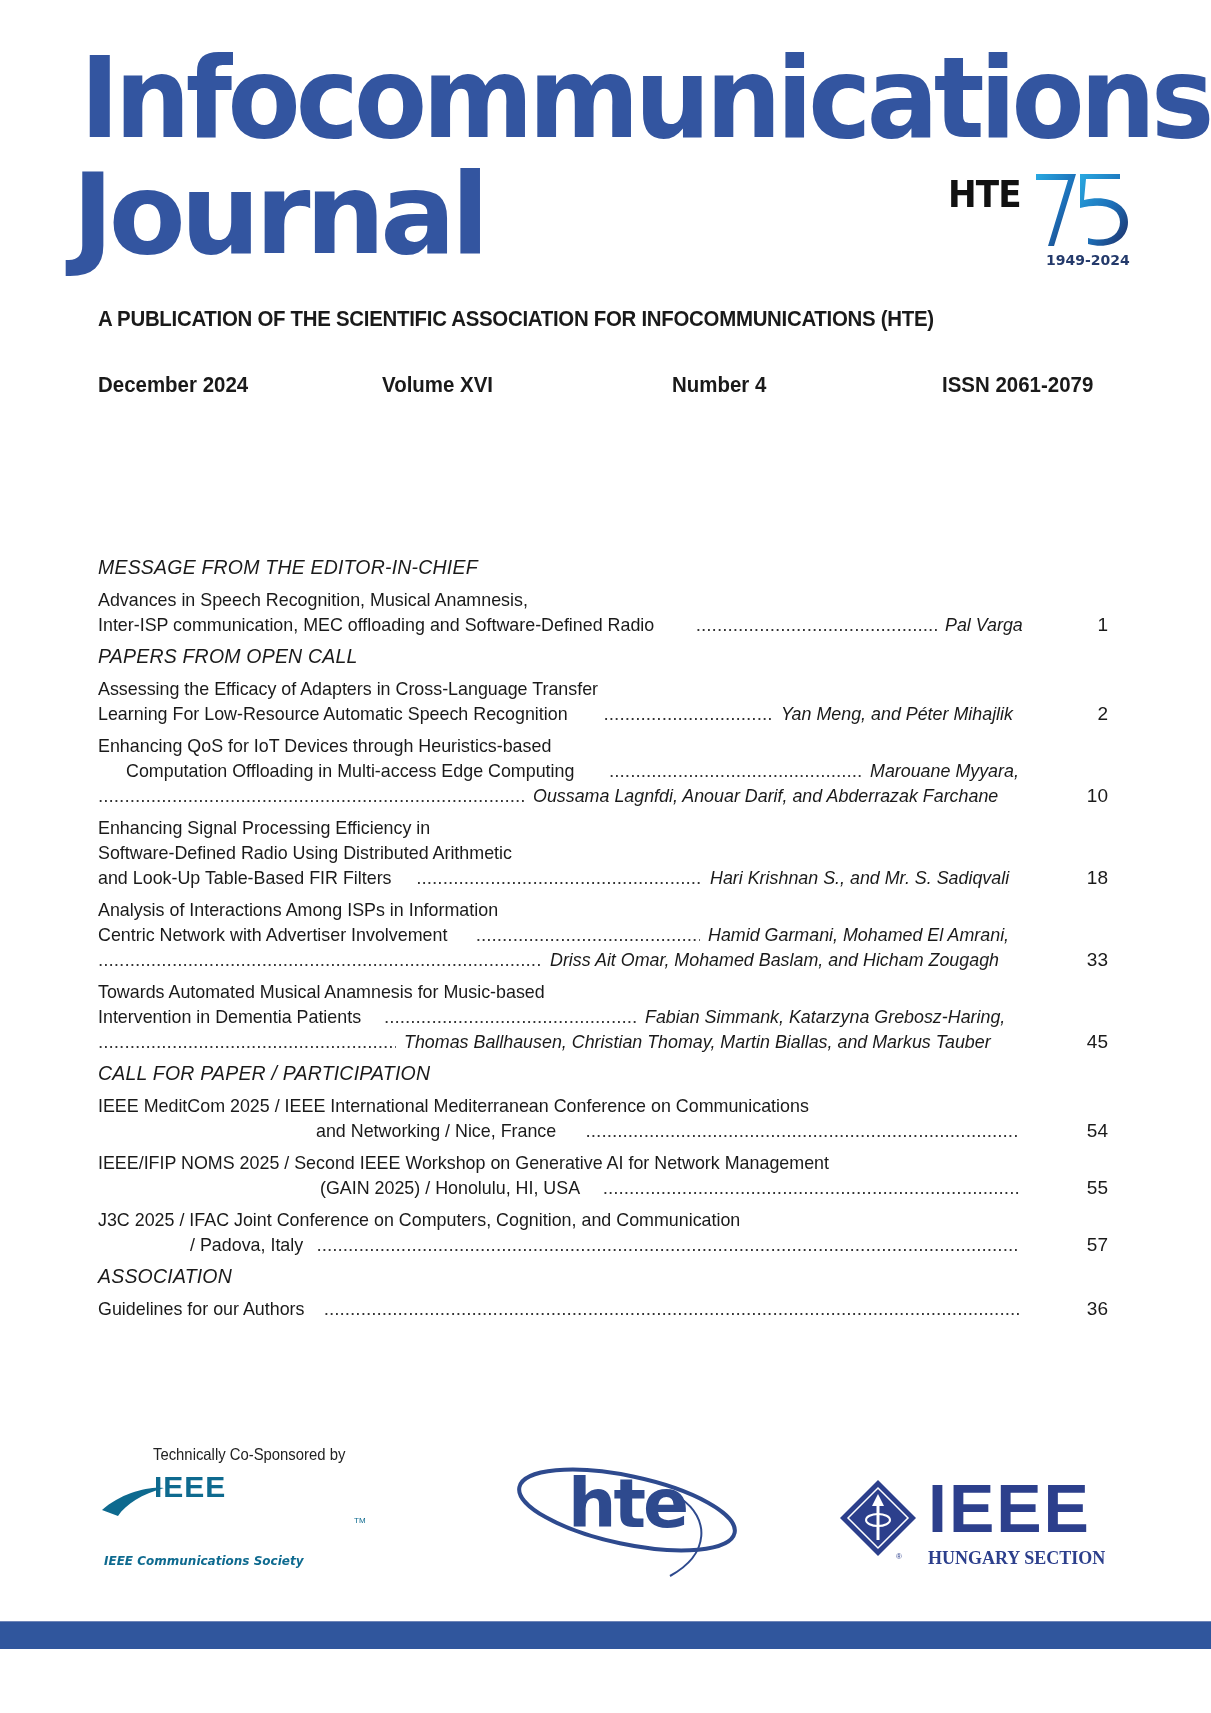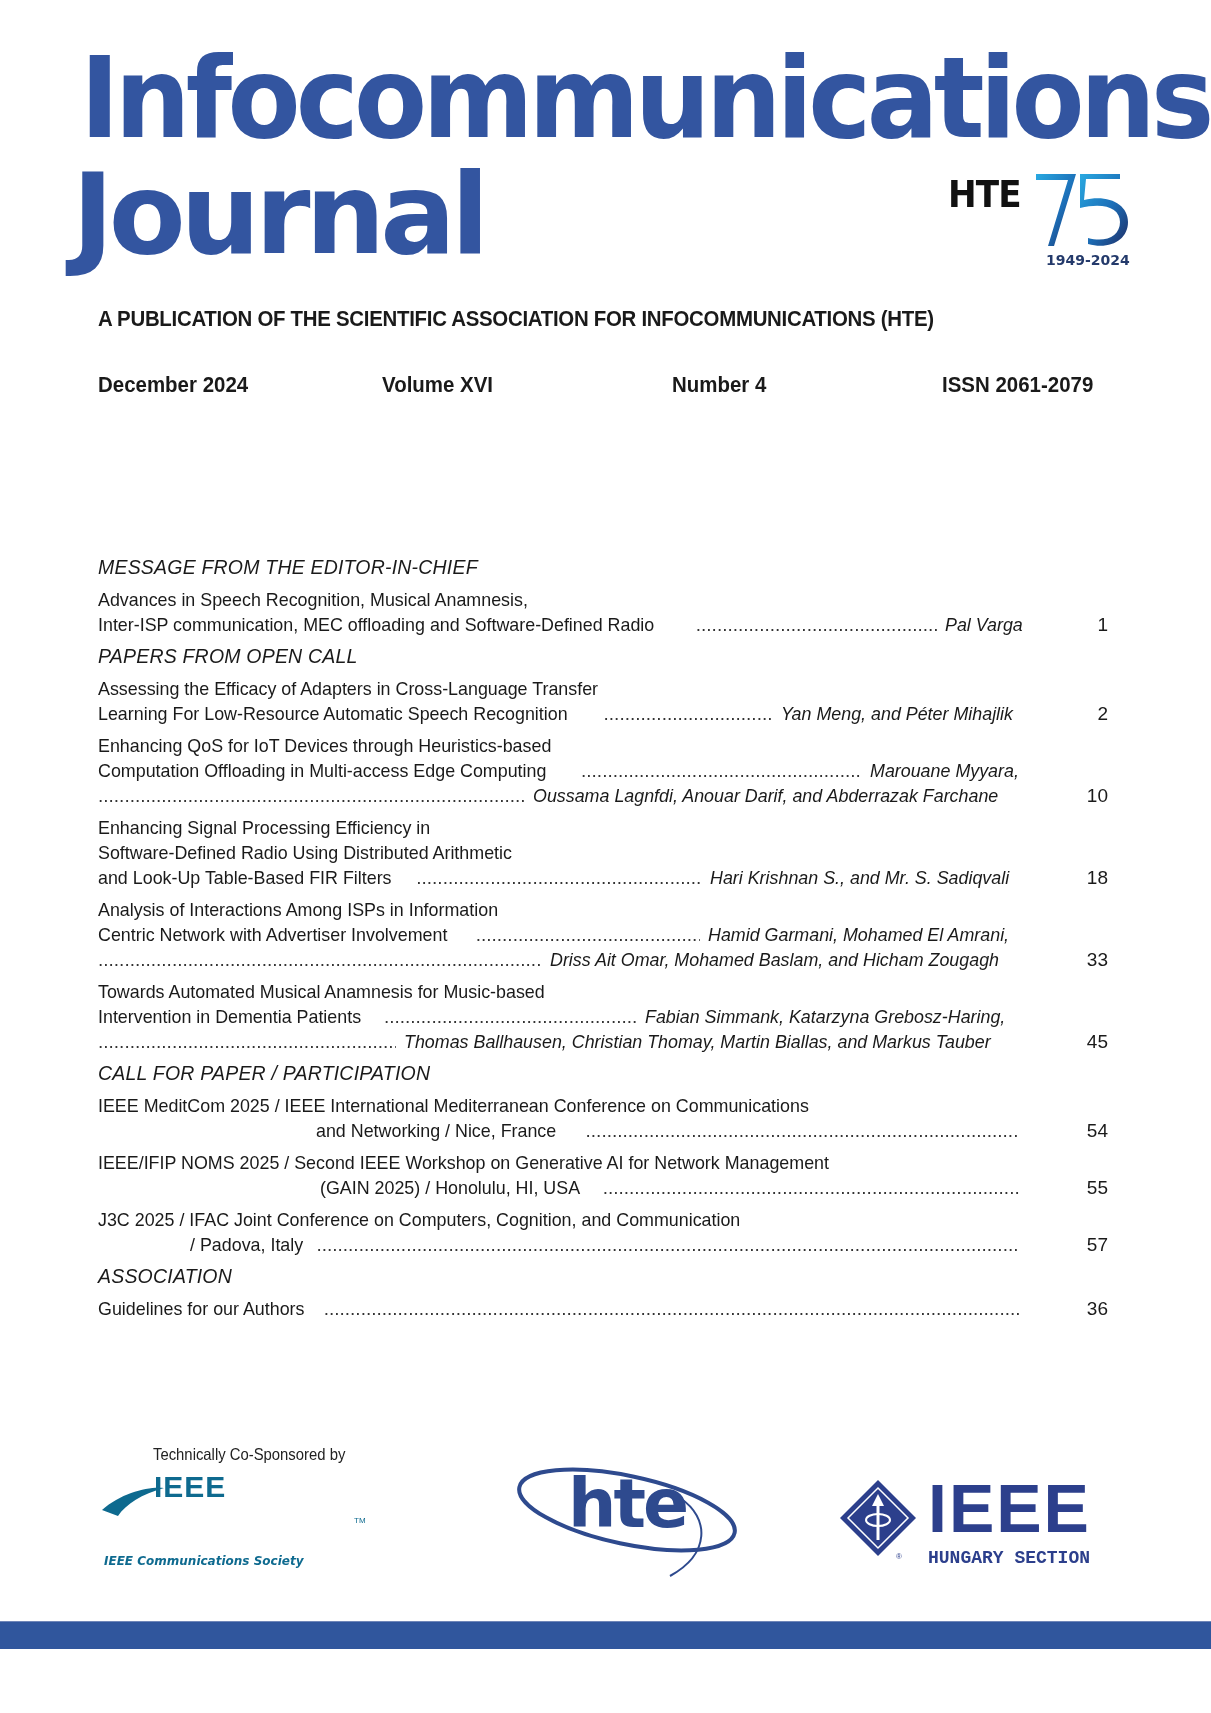--- a/index.html
+++ b/index.html
@@ -92,7 +92,7 @@
 
   <div class="entry">
     <div class="line"><span class="t">Enhancing QoS for IoT Devices through Heuristics-based</span></div>
-    <div class="line lead-fill" style="padding-right:80px;">
+    <div class="line lead-fill" style="padding-right:80px;margin-left:28px;">
       <span class="t">Computation Offloading in Multi-access Edge Computing</span>
       <span class="fill dots">........................................................................................................................</span>
       <span class="t auth">Marouane Myyara,</span>

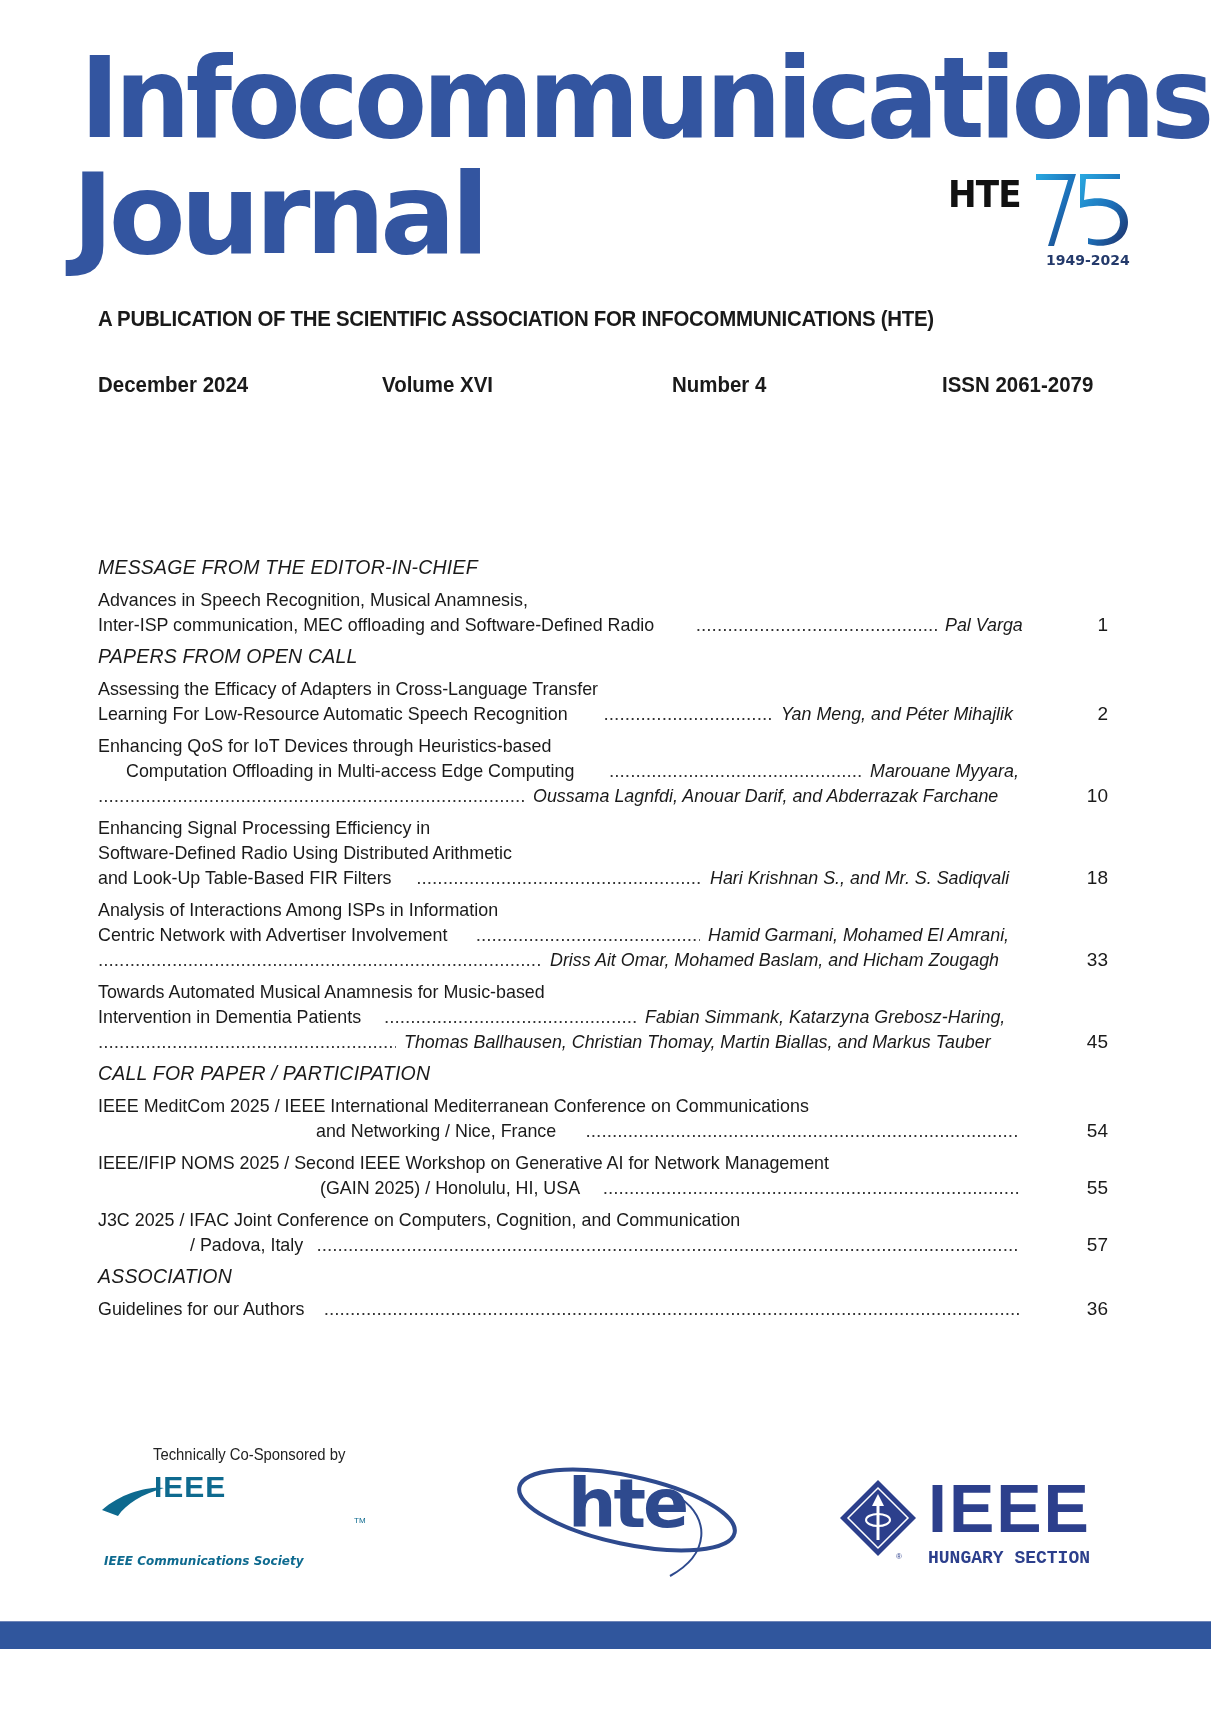--- a/index.html
+++ b/index.html
@@ -212,7 +212,7 @@
   </svg>
   <span style="position:absolute;left:58px;top:82px;font-size:8px;color:#2c3f8c;">®</span>
   <span style="position:absolute;left:90px;top:4px;font-family:'Liberation Sans',sans-serif;font-weight:bold;font-size:68px;color:#2c3f8c;line-height:1;letter-spacing:2px;">IEEE</span>
-  <span style="position:absolute;left:90px;top:78px;font-family:Liberation Mono, monospace;font-weight:bold;font-size:18px;color:#2c3f8c;white-space:nowrap;">HUNGARY SECTION</span>
+  <span style="position:absolute;left:90px;top:78px;font-family:Liberation Serif, serif;font-weight:bold;font-size:18px;color:#2c3f8c;white-space:nowrap;">HUNGARY SECTION</span>
 </div>
 
 <div class="abs footer-band"></div>

